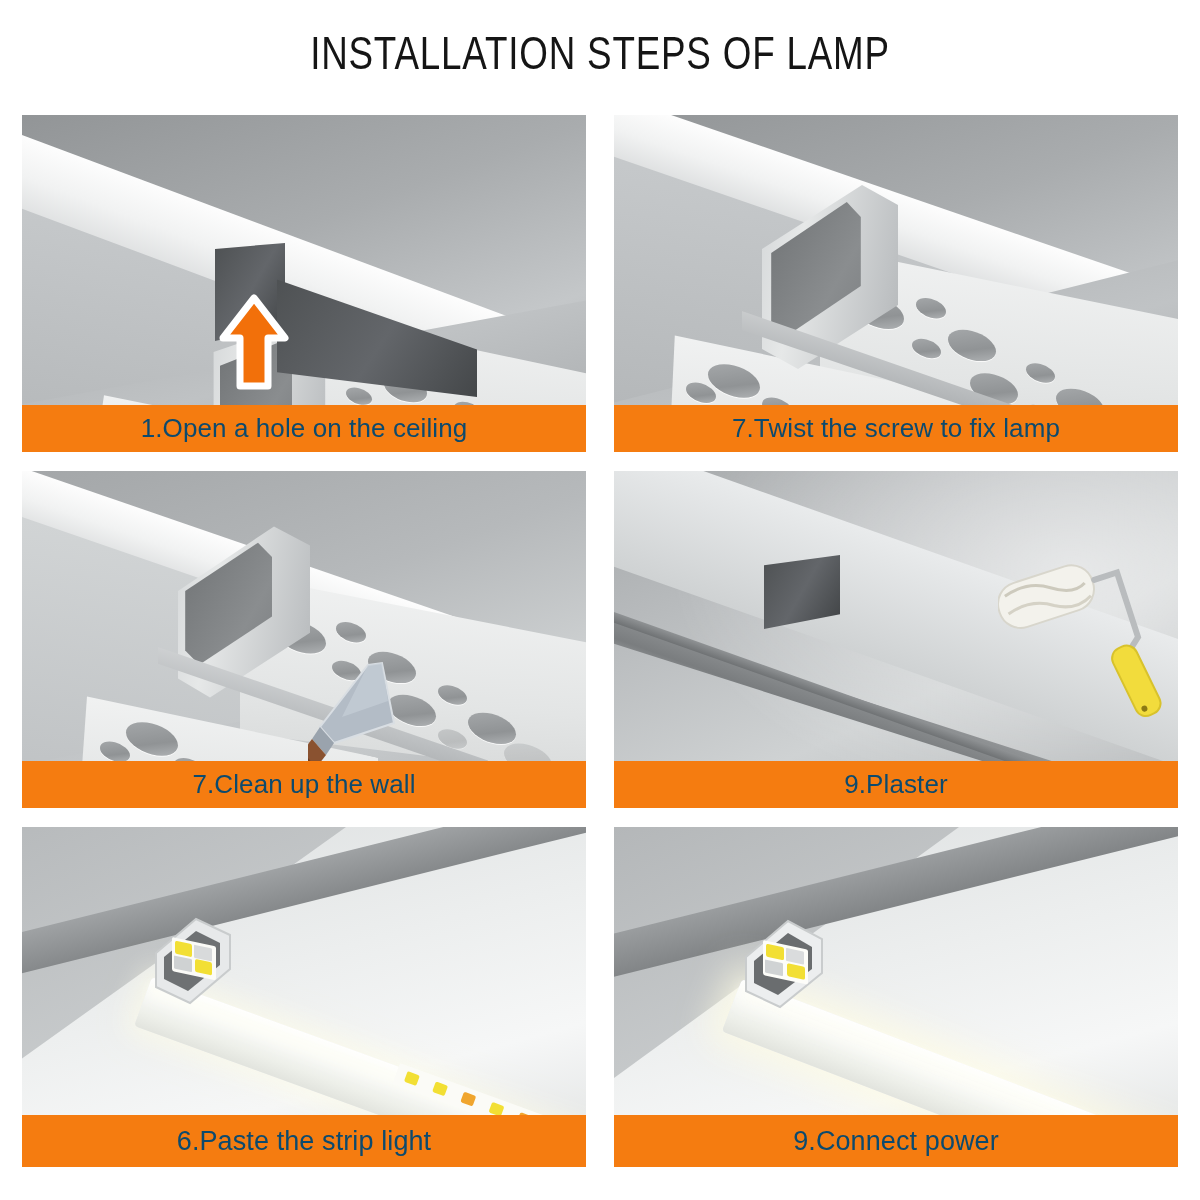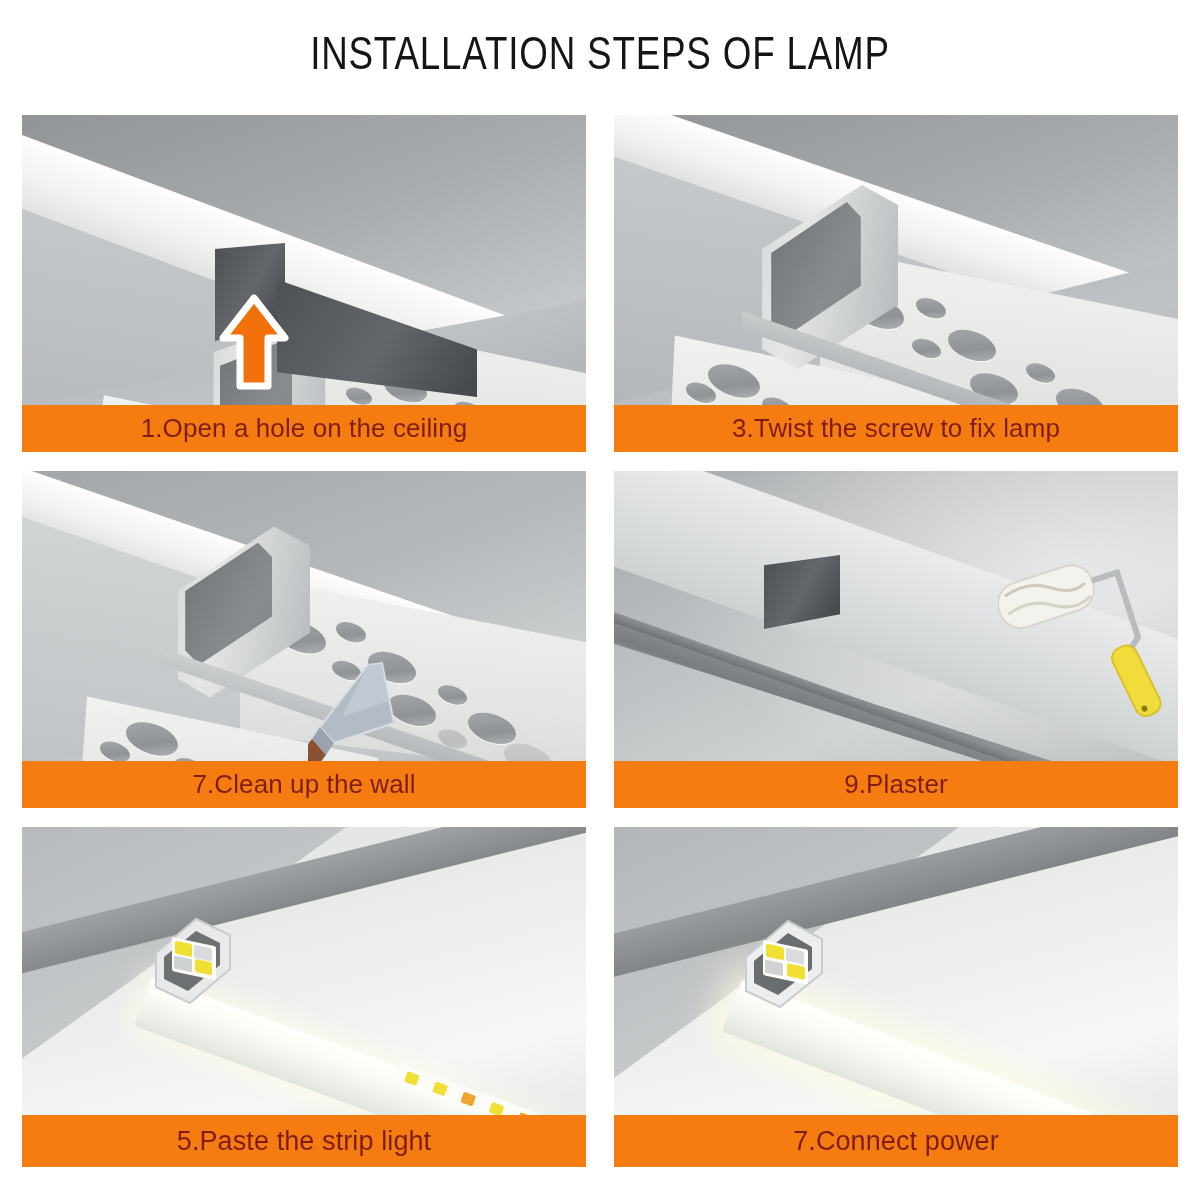--- a/index.html
+++ b/index.html
@@ -41,7 +41,7 @@
     position:absolute;left:0;right:0;bottom:0;
     height:47px;
     background:#f57c10;
-    color:#7f1d1d;
+    color:#0c4a6e;
     font-size:26px;
     display:flex;align-items:center;justify-content:center;
     letter-spacing:.1px;

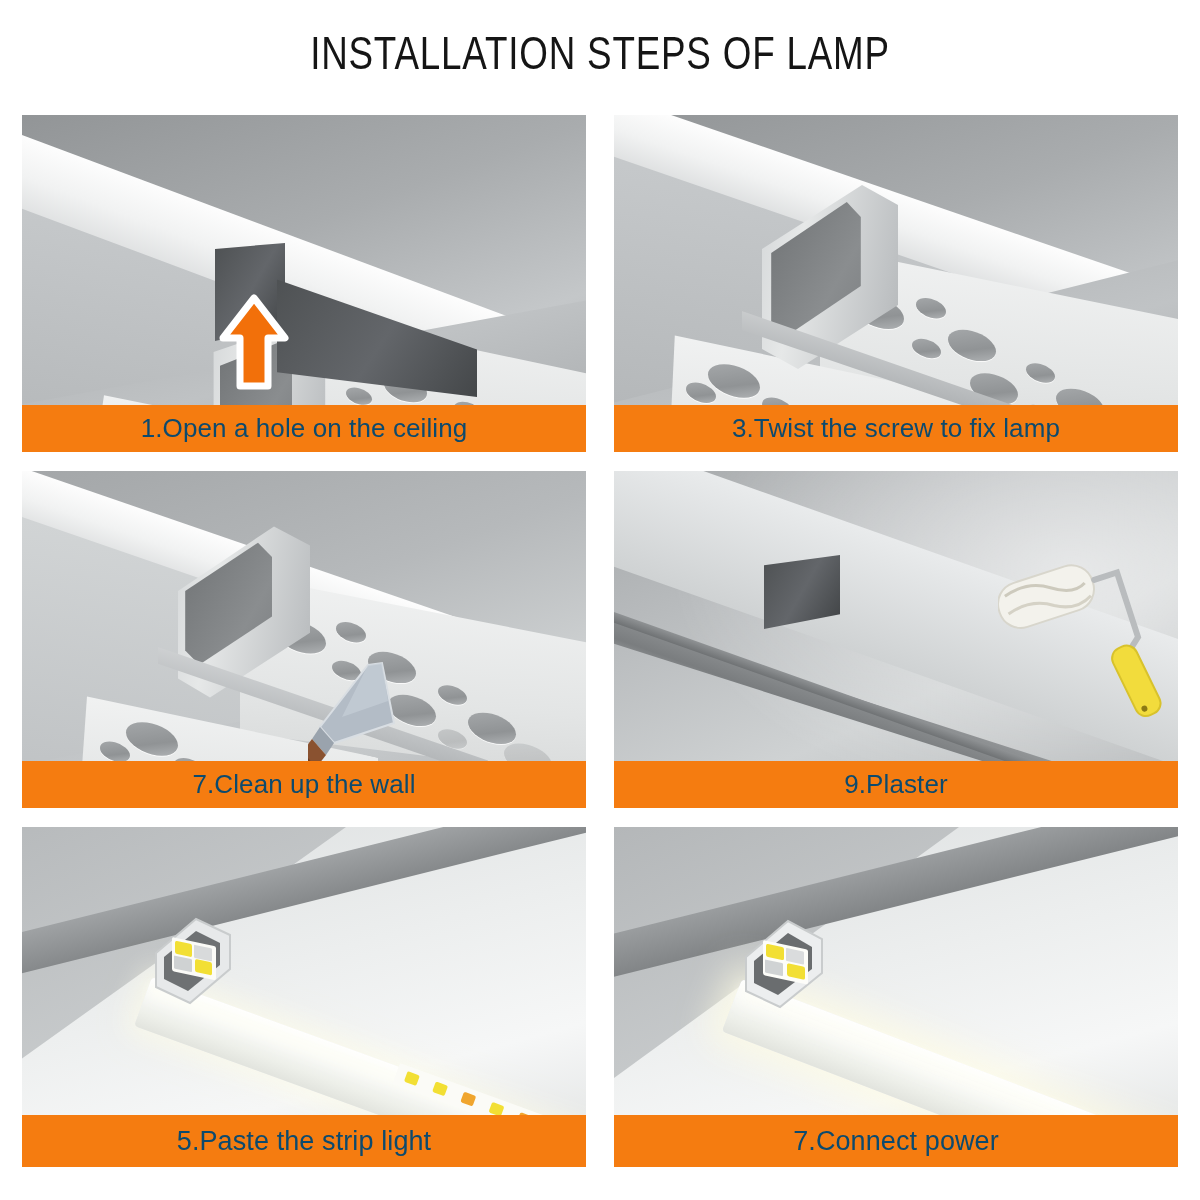--- a/index.html
+++ b/index.html
@@ -228,7 +228,7 @@
                     transform:skewY(14deg);transform-origin:left top;
                     clip-path:polygon(0% 20%,100% 48%,100% 62%,0% 36%);"></div>
       </div>
-      <div class="caption">3.Twist the screw to fix lamp</div>
+      <div class="caption">7.Twist the screw to fix lamp</div>
     </div>
 
     <div class="panel">

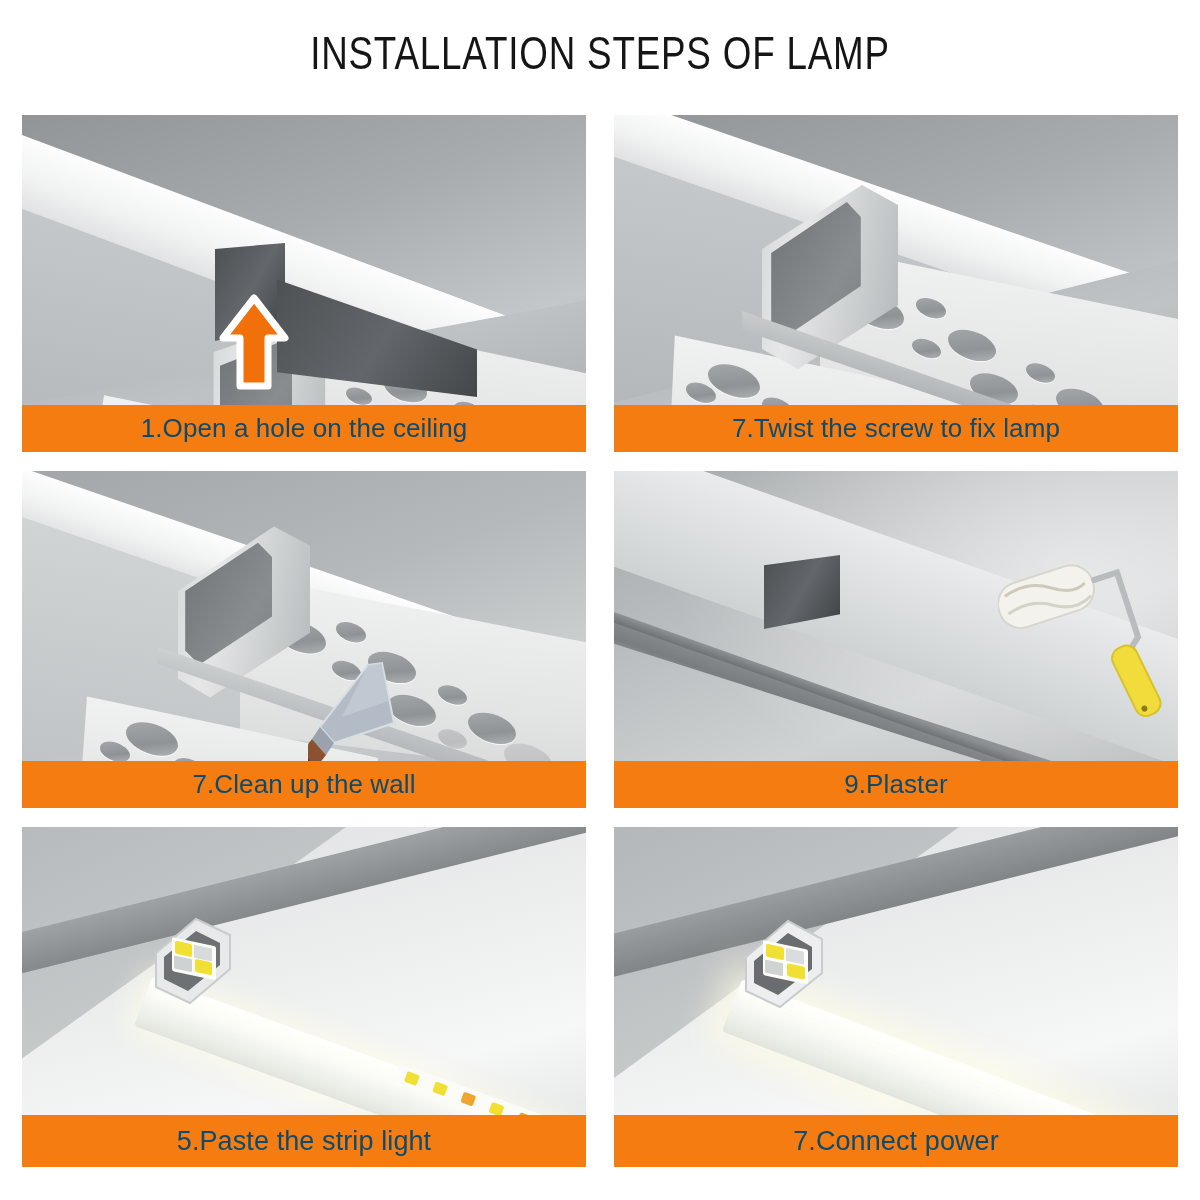--- a/index.html
+++ b/index.html
@@ -365,7 +365,7 @@
           <div class="led-chip" style="left:130px;top:5px;width:13px;height:11px;background:#f0a52e;"></div>
         </div>
       </div>
-      <div class="caption">5.Paste the strip light</div>
+      <div class="caption">6.Paste the strip light</div>
     </div>
 
     <div class="panel row3">

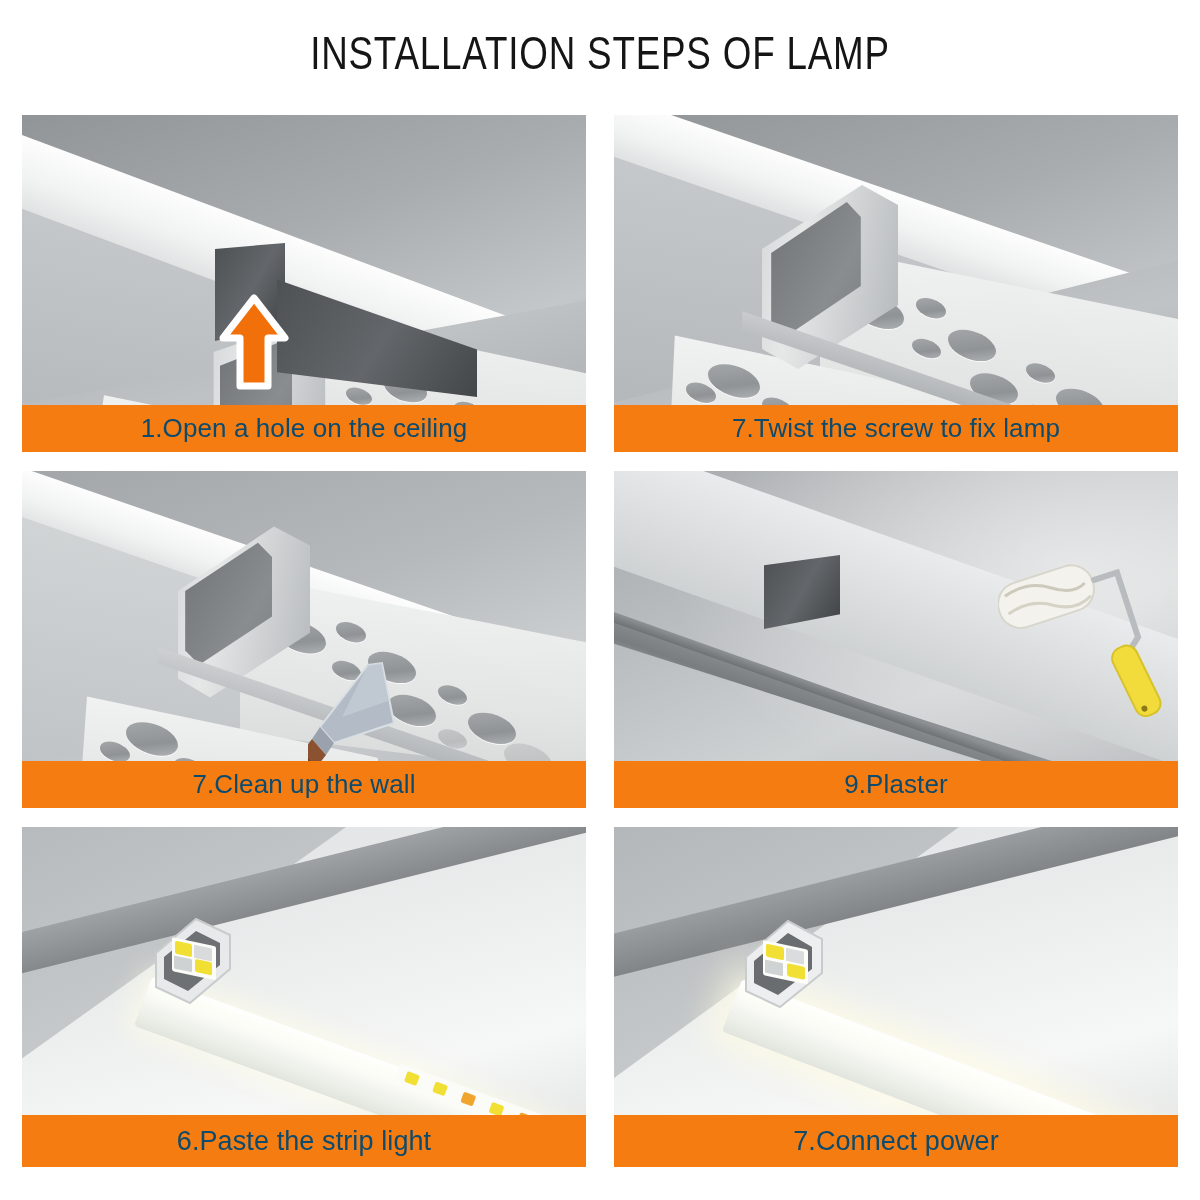--- a/index.html
+++ b/index.html
@@ -401,7 +401,7 @@
           </svg>
         </div>
       </div>
-      <div class="caption">7.Connect power</div>
+      <div class="caption">9.Connect power</div>
     </div>
 
   </div>

